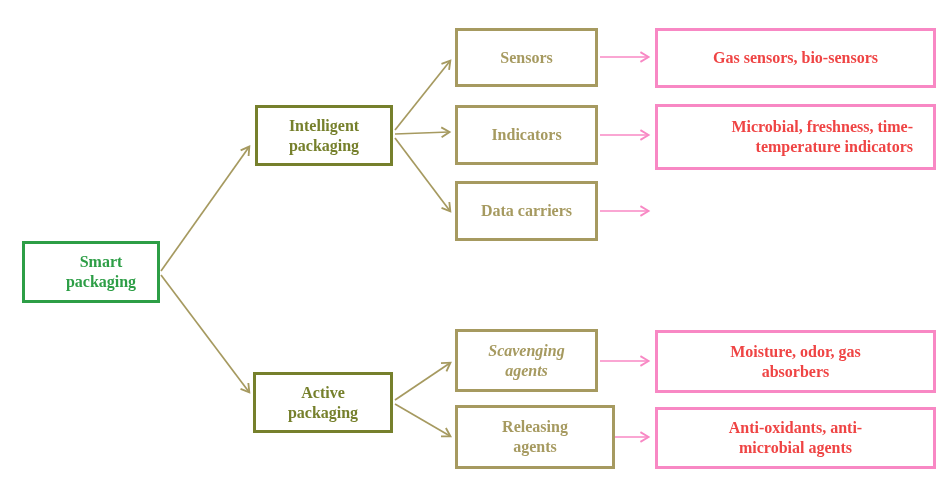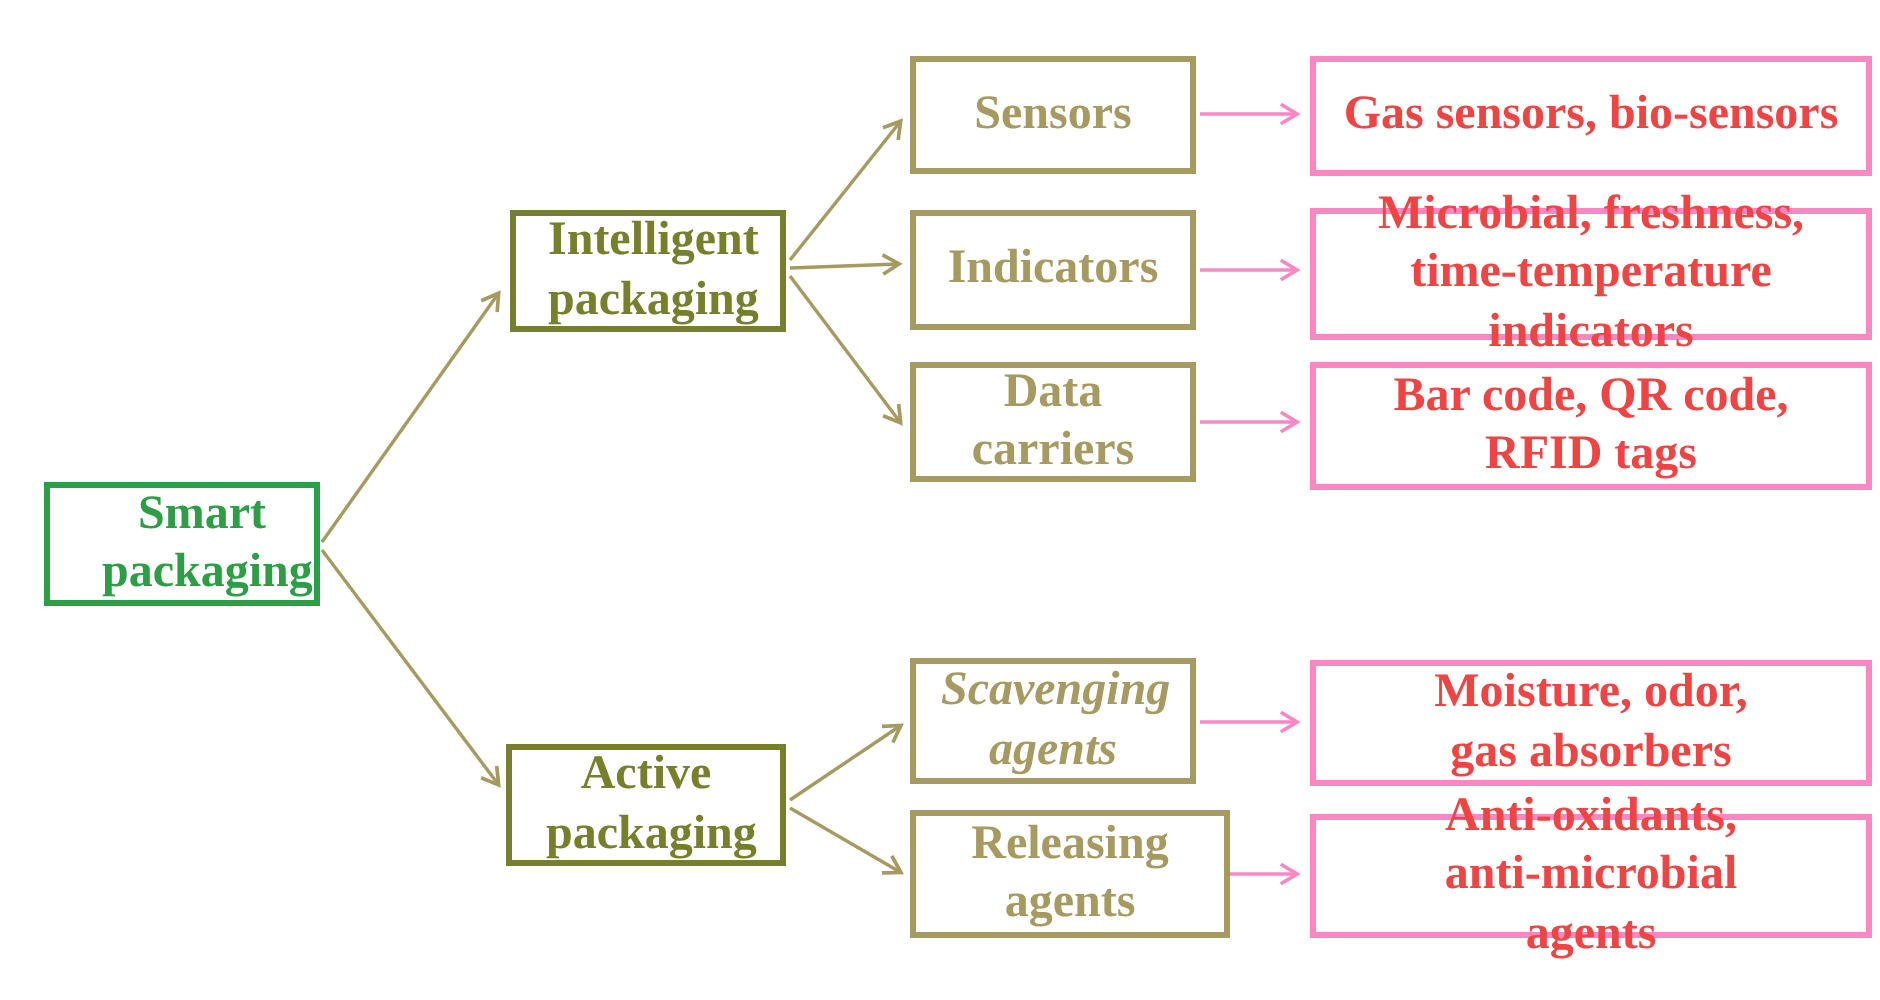--- a/index.html
+++ b/index.html
@@ -32,7 +32,7 @@
     justify-content: center;
     text-align: center;
     line-height: 1.22;
-    font-size: 24px;
+    font-size: 16px;
   }
   .node span {
     display: inline-block;

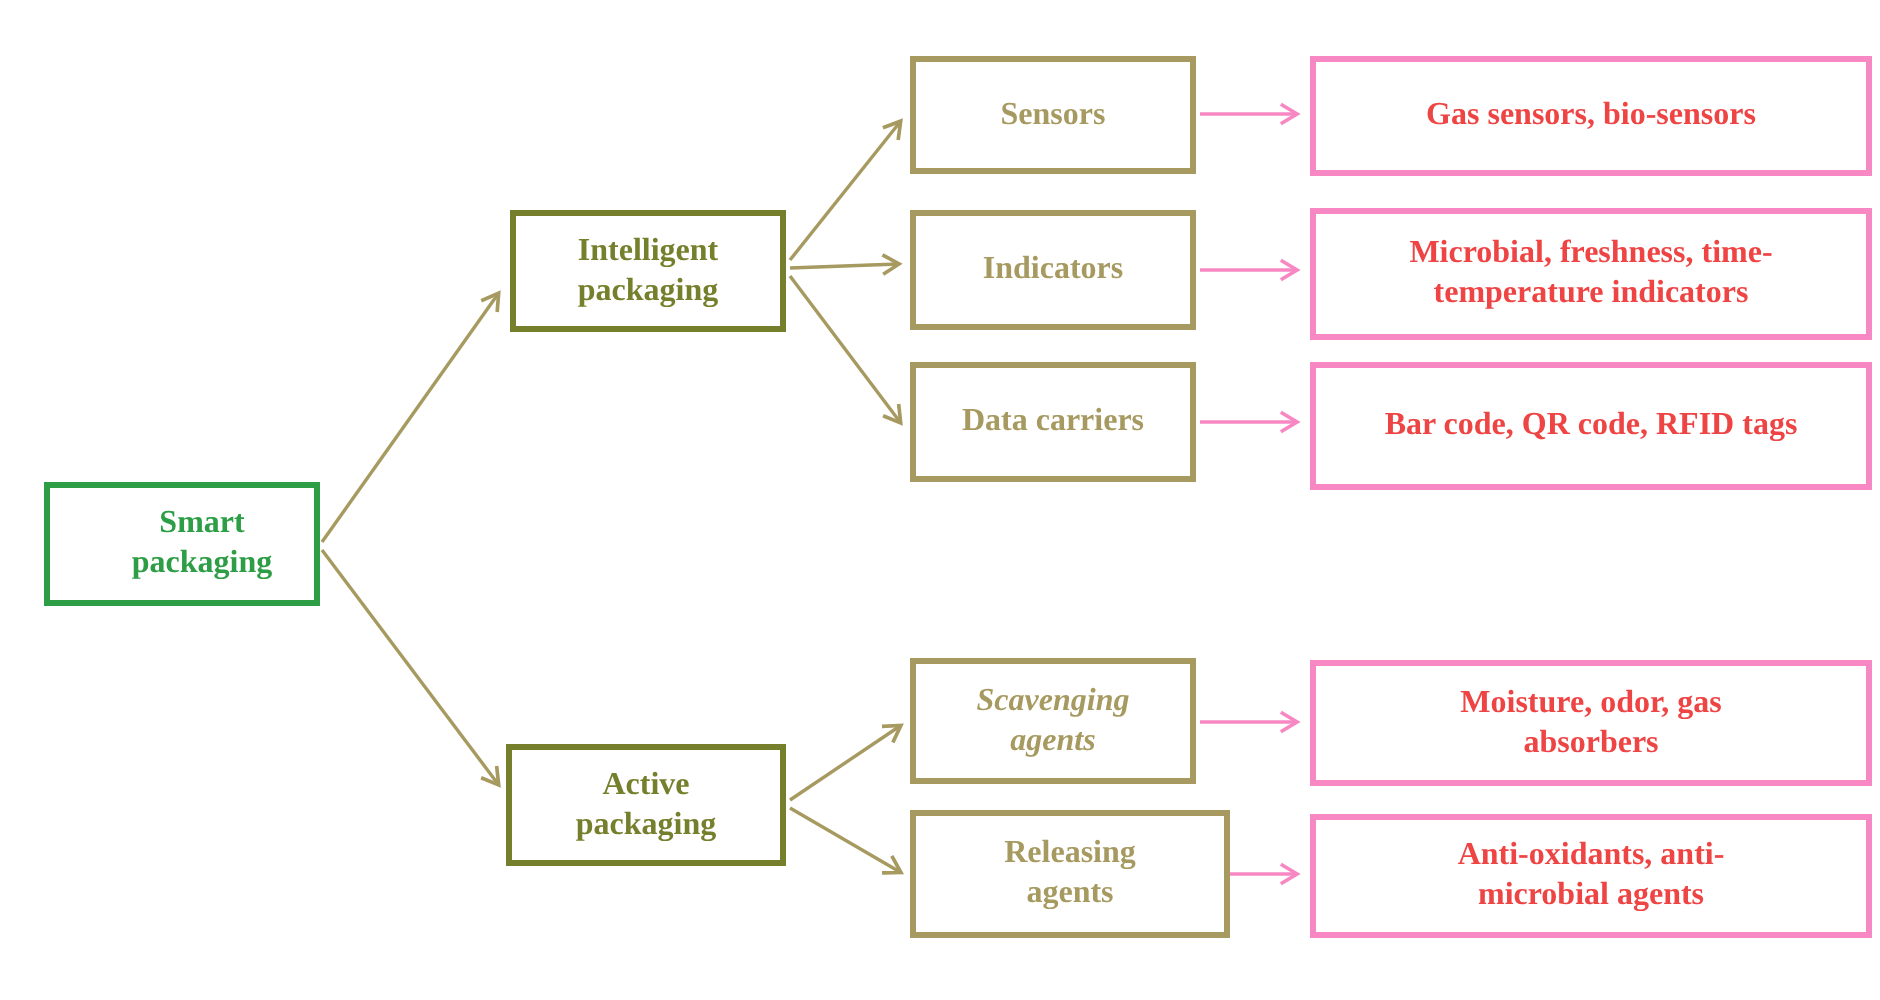--- a/index.html
+++ b/index.html
@@ -117,7 +117,7 @@
     <span style="max-width:260px;">Gas sensors, bio-sensors</span>
   </div>
   <div class="node node-example" style="left:655px; top:104px; width:281px; height:66px;">
-    <span style="max-width:235px;">Microbial, freshness, time-temperature indicators</span>
+    <span style="max-width:235px;text-align:right;">Microbial, freshness, time-temperature indicators</span>
   </div>
   <div class="node node-example" style="left:655px; top:181px; width:281px; height:64px;">
     <span style="max-width:215px;">Bar code, QR code, RFID tags</span>

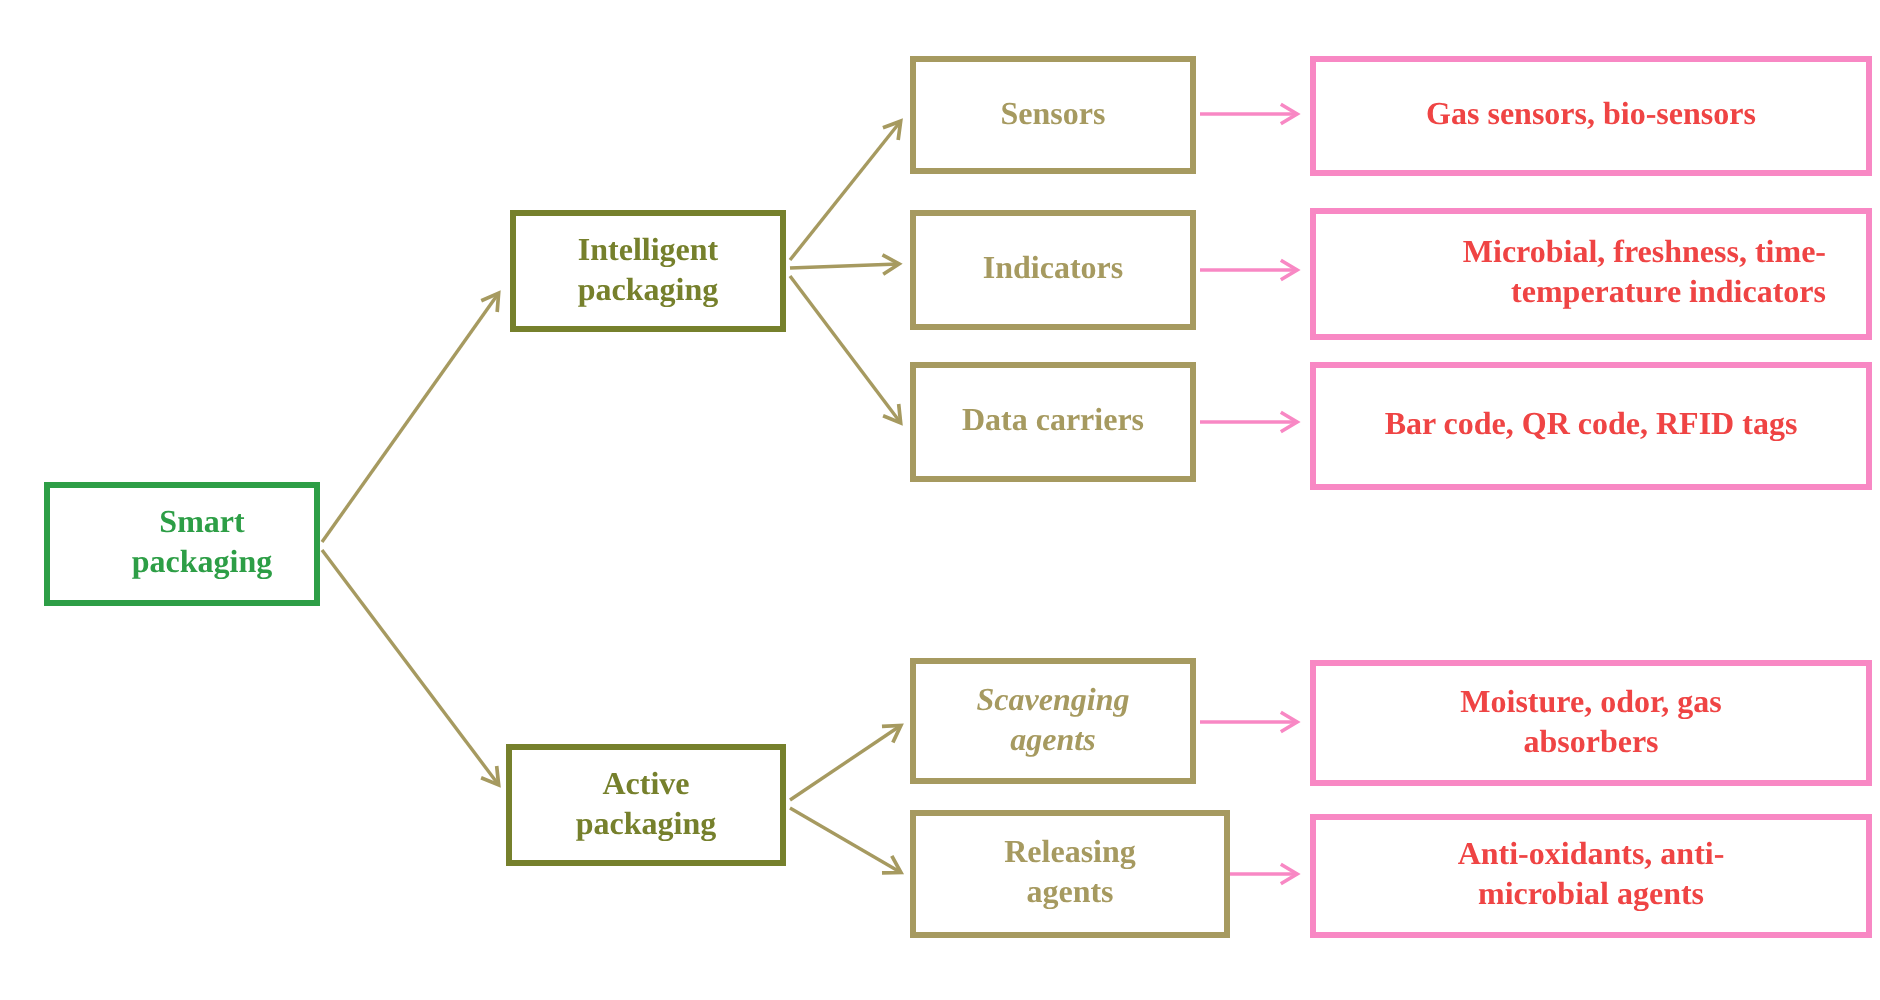--- a/index.html
+++ b/index.html
@@ -119,9 +119,6 @@
   <div class="node node-example" style="left:655px; top:104px; width:281px; height:66px;">
     <span style="max-width:235px;text-align:right;">Microbial, freshness, time-temperature indicators</span>
   </div>
-  <div class="node node-example" style="left:655px; top:181px; width:281px; height:64px;">
-    <span style="max-width:215px;">Bar code, QR code, RFID tags</span>
-  </div>
   <div class="node node-example" style="left:655px; top:330px; width:281px; height:63px;">
     <span style="max-width:175px;">Moisture, odor, gas absorbers</span>
   </div>

